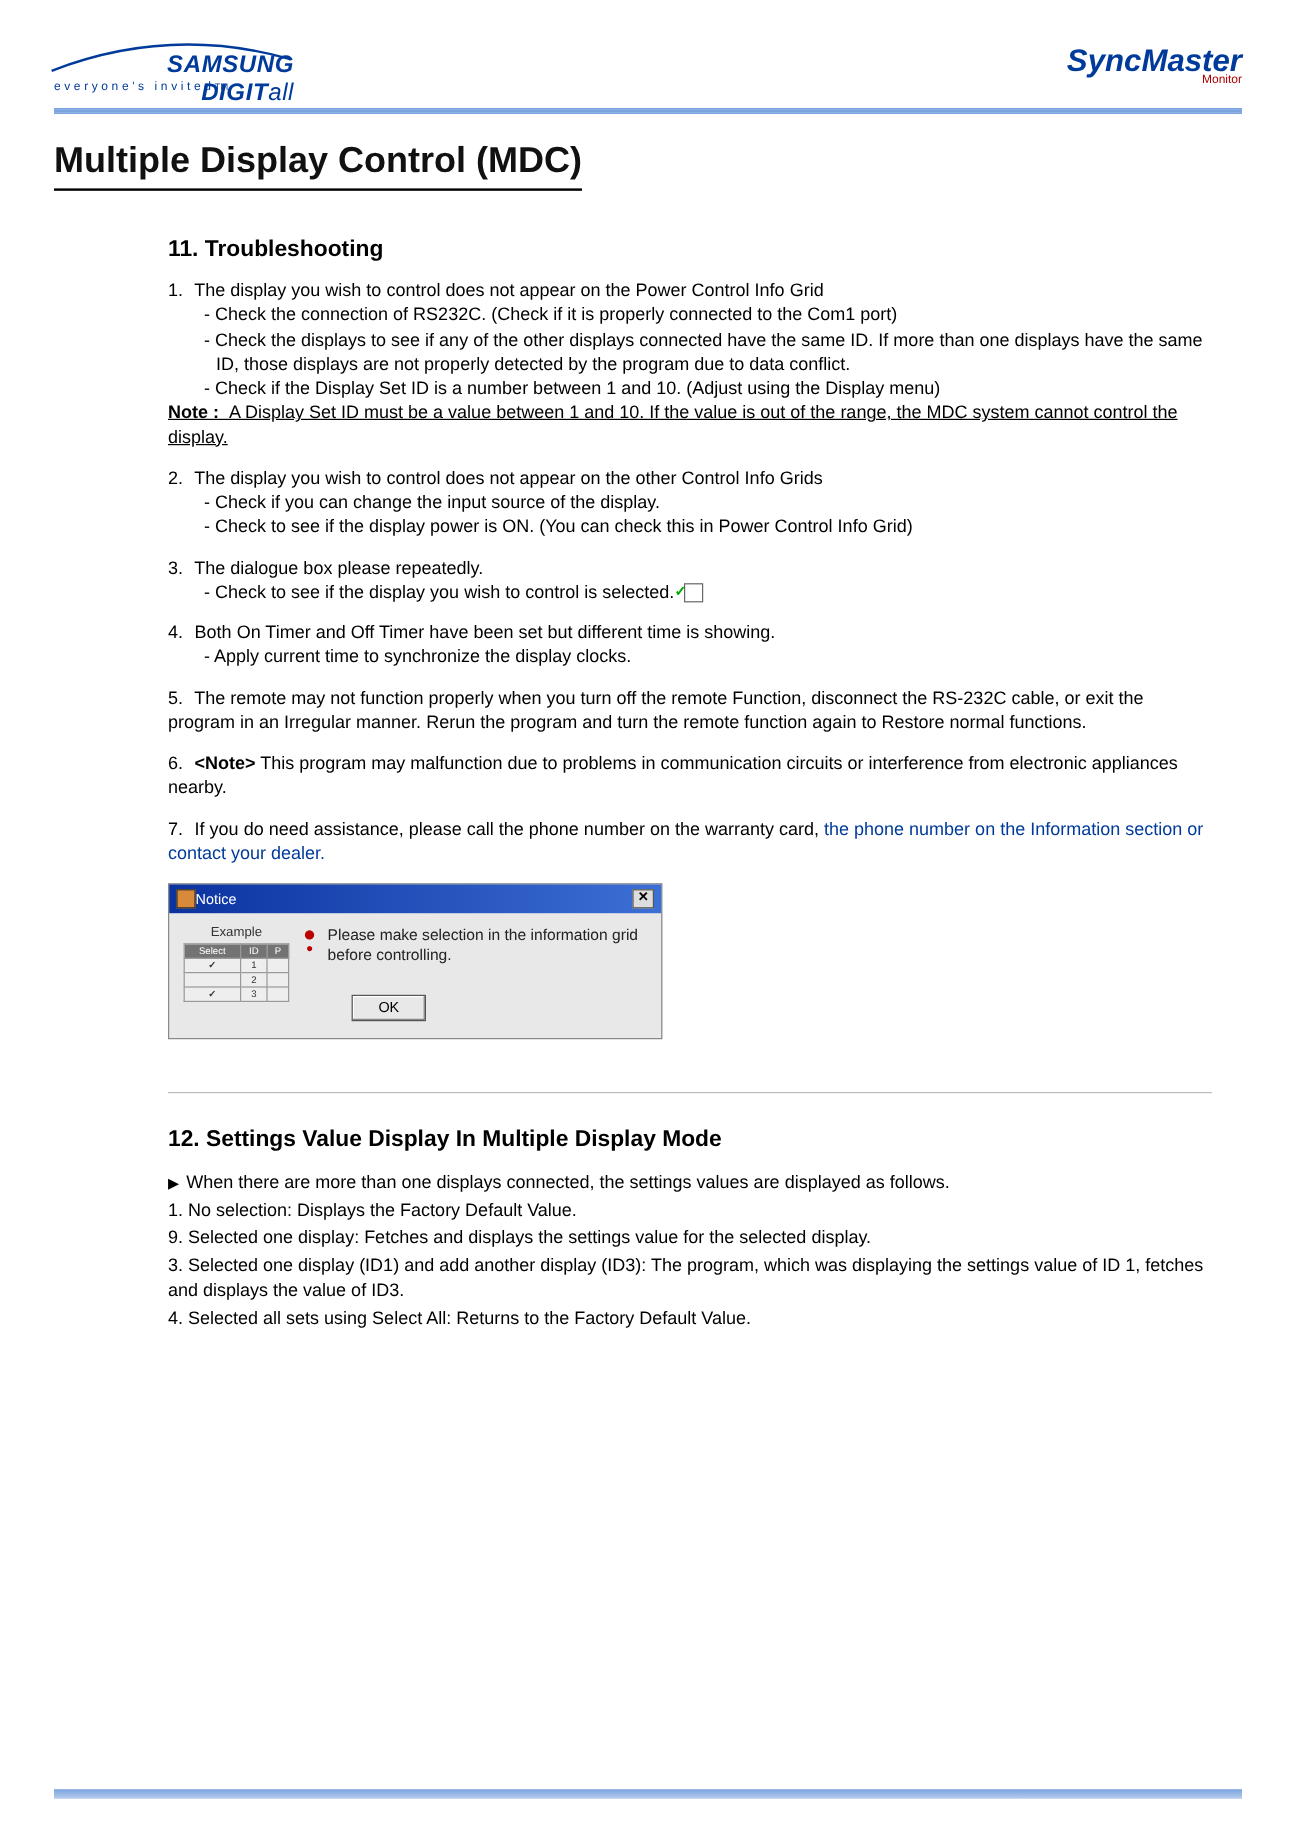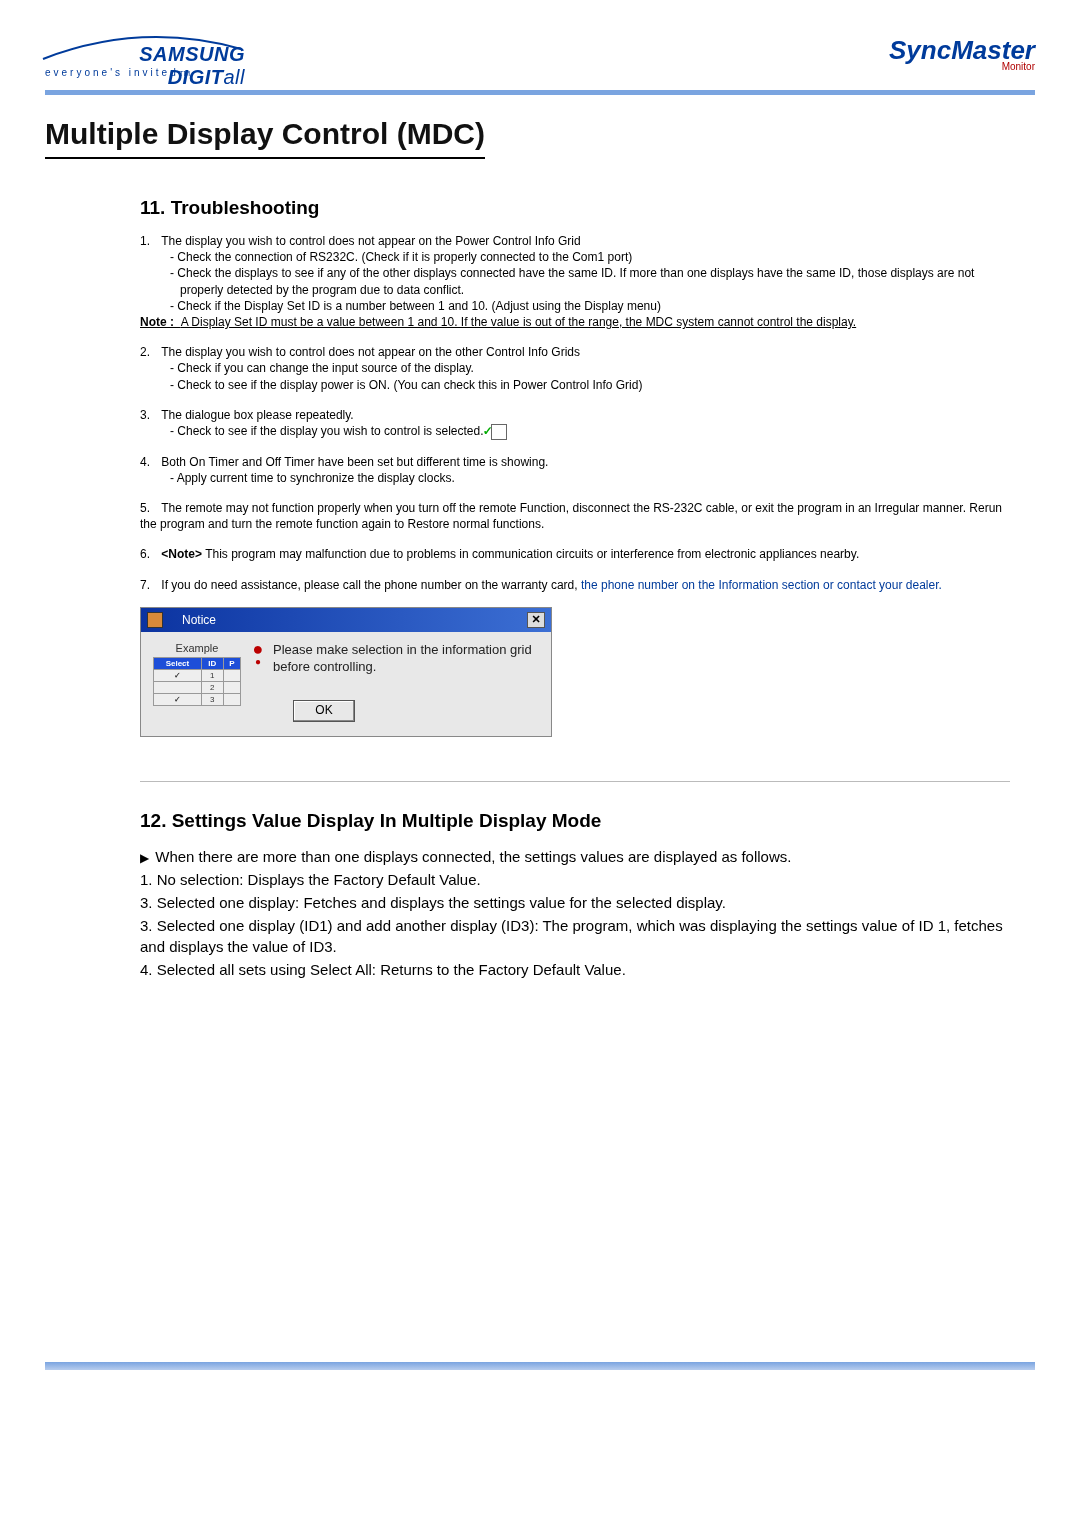--- a/index.html
+++ b/index.html
@@ -91,7 +91,7 @@
     margin-bottom: 14px;
   }
   .item {
-    font-size: 12px;
+    font-size: 15px;
     line-height: 1.35;
     margin-bottom: 14px;
     color: #000;

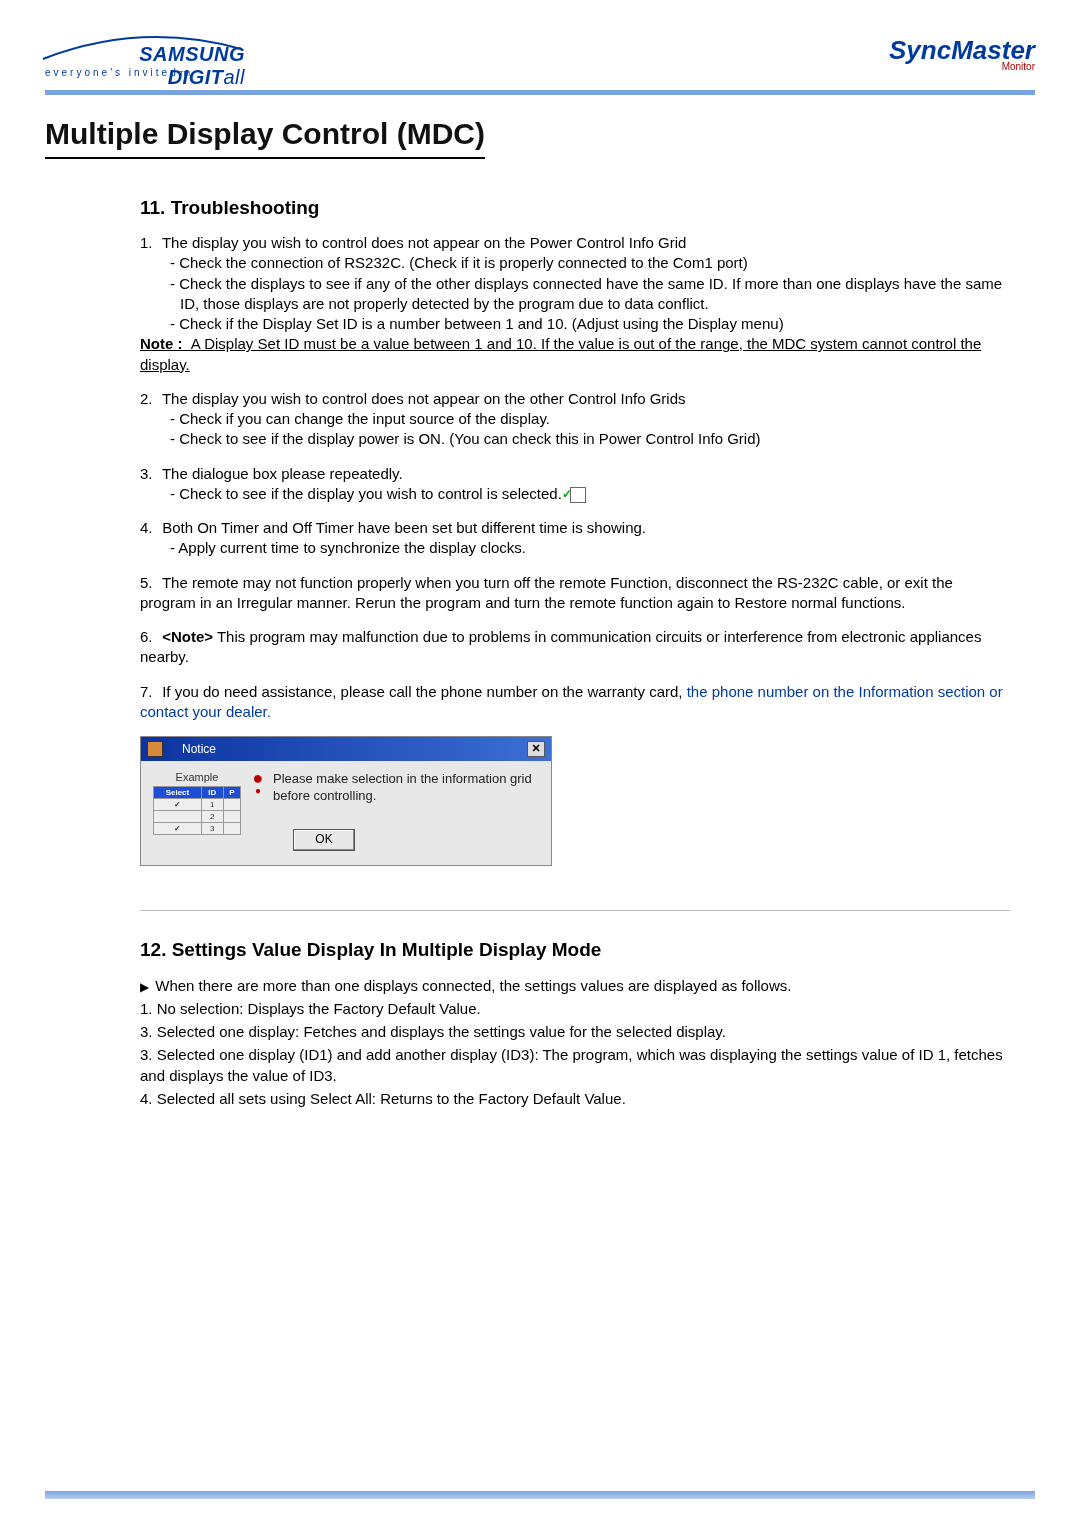--- a/index.html
+++ b/index.html
@@ -153,7 +153,7 @@
   .dialog-titlebar-left {
     display: flex;
     align-items: center;
-    gap: 19px;
+    gap: 0;
   }
   .dialog-icon {
     width: 14px;

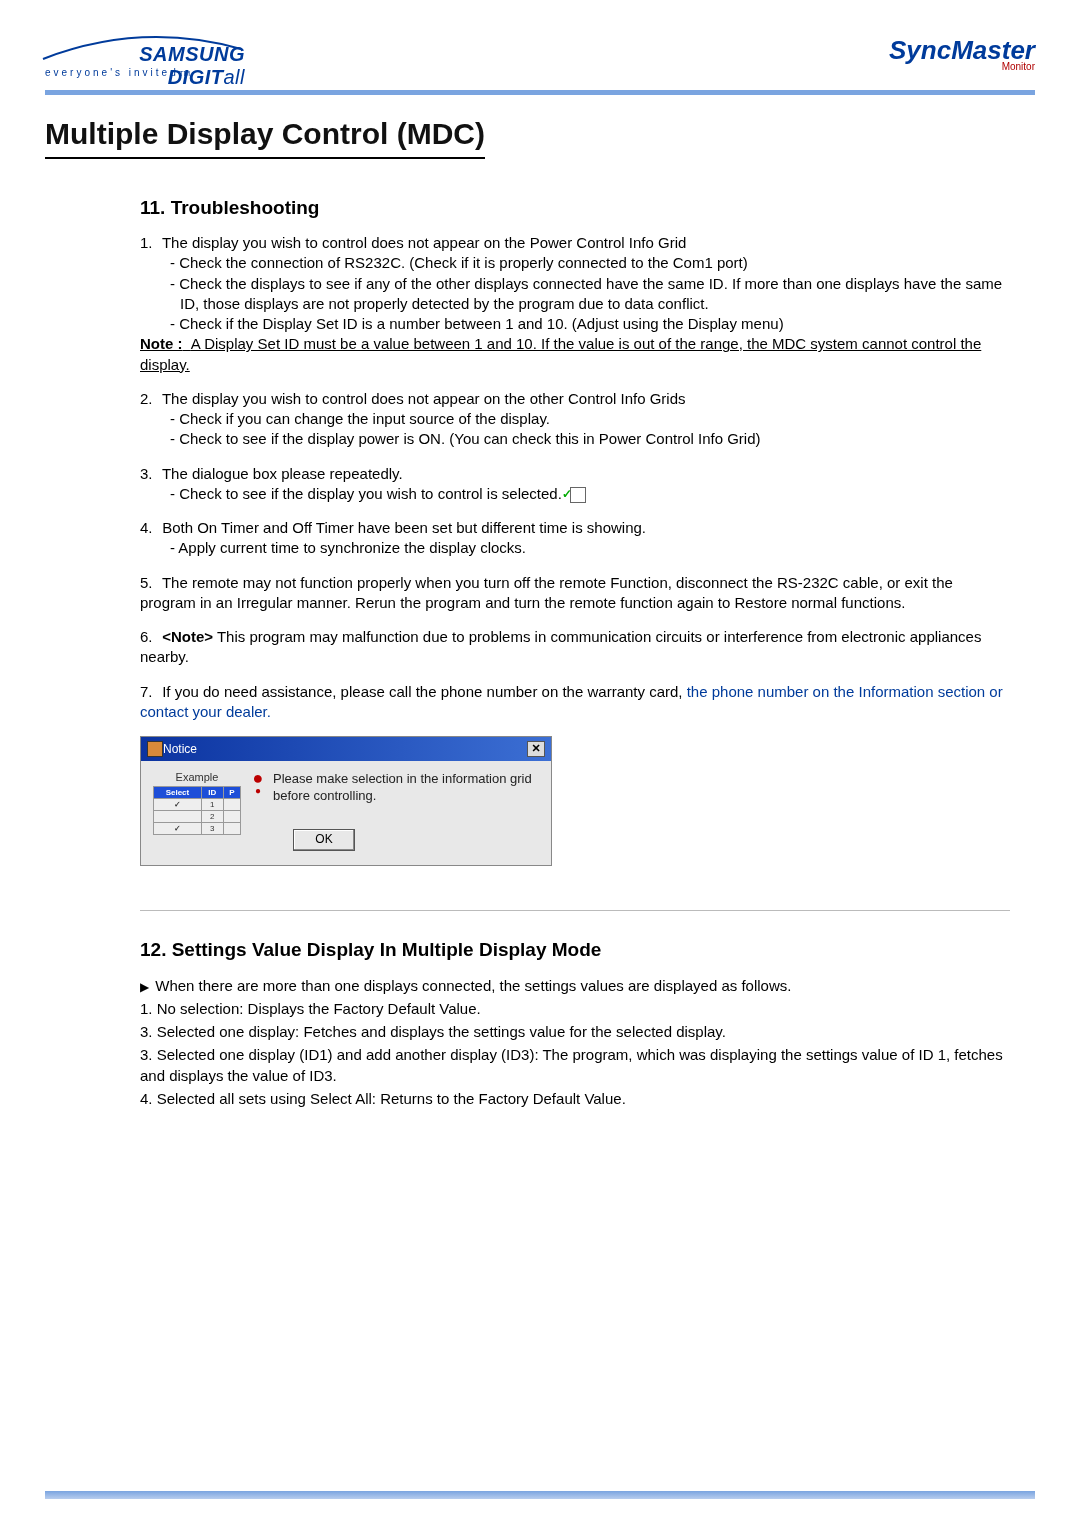--- a/index.html
+++ b/index.html
@@ -193,11 +193,11 @@
     font-size: 8px;
   }
   .example-table th {
-    background: #1d4ed8;
+    background: #737373;
     color: #fff;
     border: 1px solid #999;
     padding: 1px 2px;
-    font-weight: bold;
+    font-weight: normal;
   }
   .example-table td {
     border: 1px solid #999;

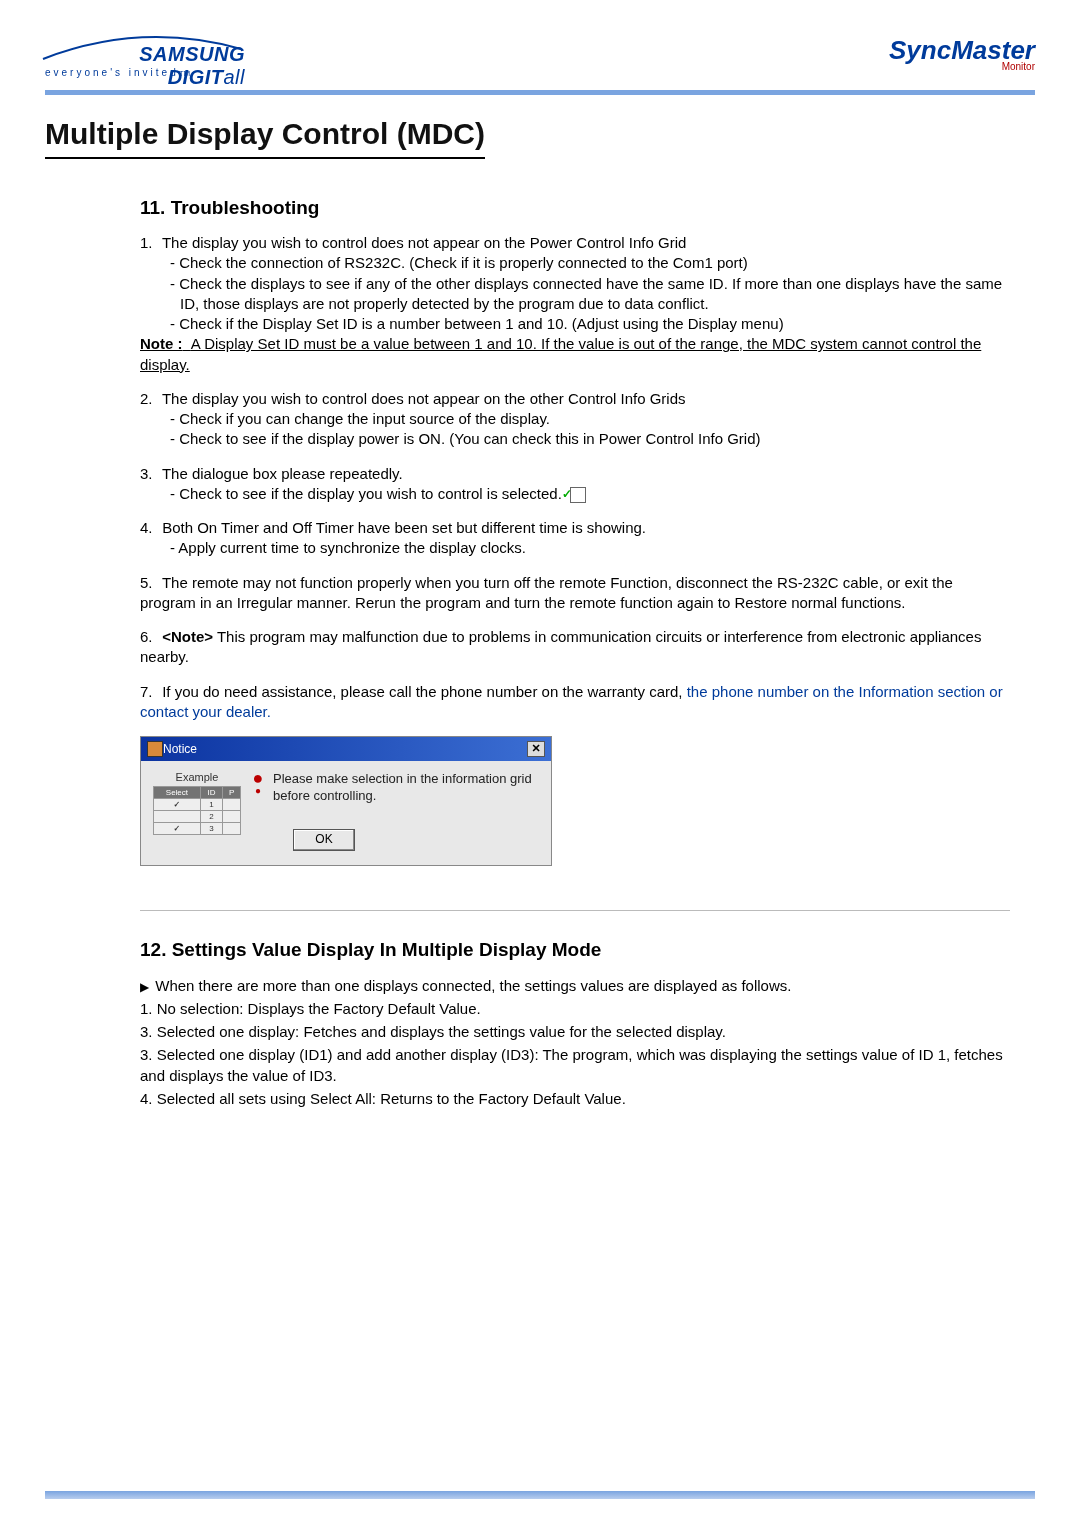--- a/index.html
+++ b/index.html
@@ -397,7 +397,7 @@
     <div class="settings-list">
       <div class="row"><span class="bullet-arrow">▶</span><span>When there are more than one displays connected, the settings values are displayed as follows.</span></div>
       <div class="row">1. No selection: Displays the Factory Default Value.</div>
-      <div class="row">3. Selected one display: Fetches and displays the settings value for the selected display.</div>
+      <div class="row">9. Selected one display: Fetches and displays the settings value for the selected display.</div>
       <div class="row">3. Selected one display (ID1) and add another display (ID3): The program, which was displaying the settings value of ID 1, fetches and displays the value of ID3.</div>
       <div class="row">4. Selected all sets using Select All: Returns to the Factory Default Value.</div>
     </div>

